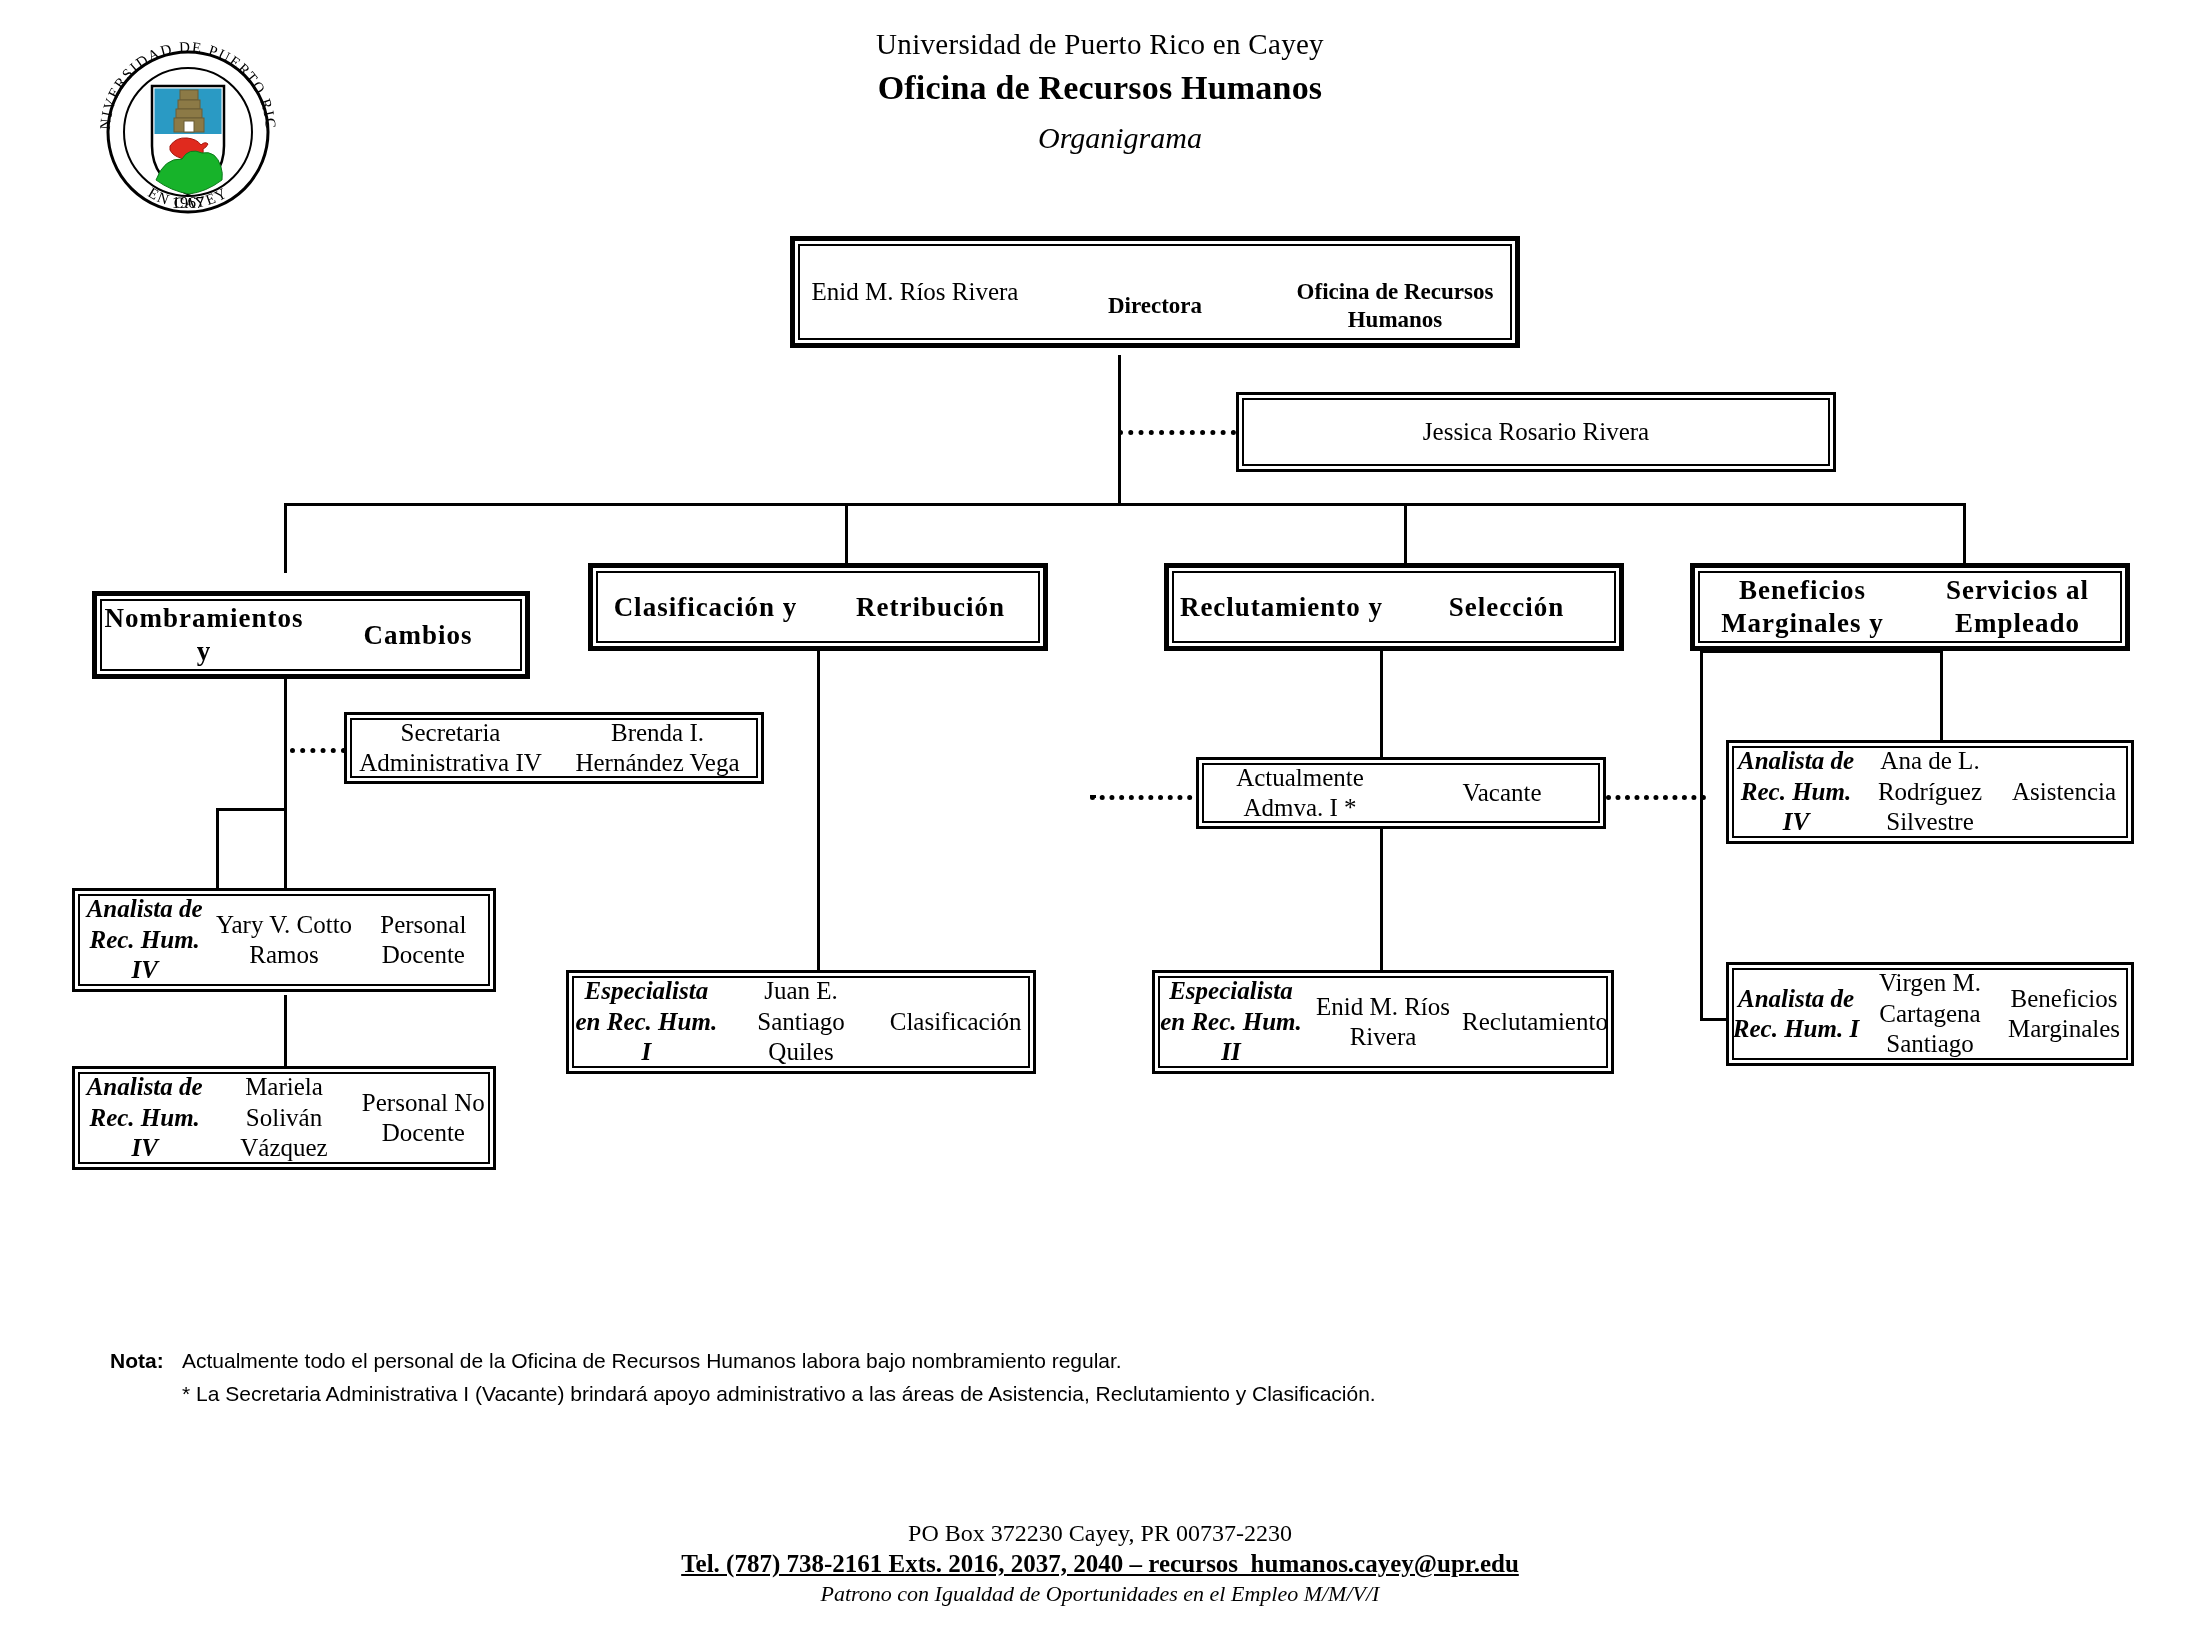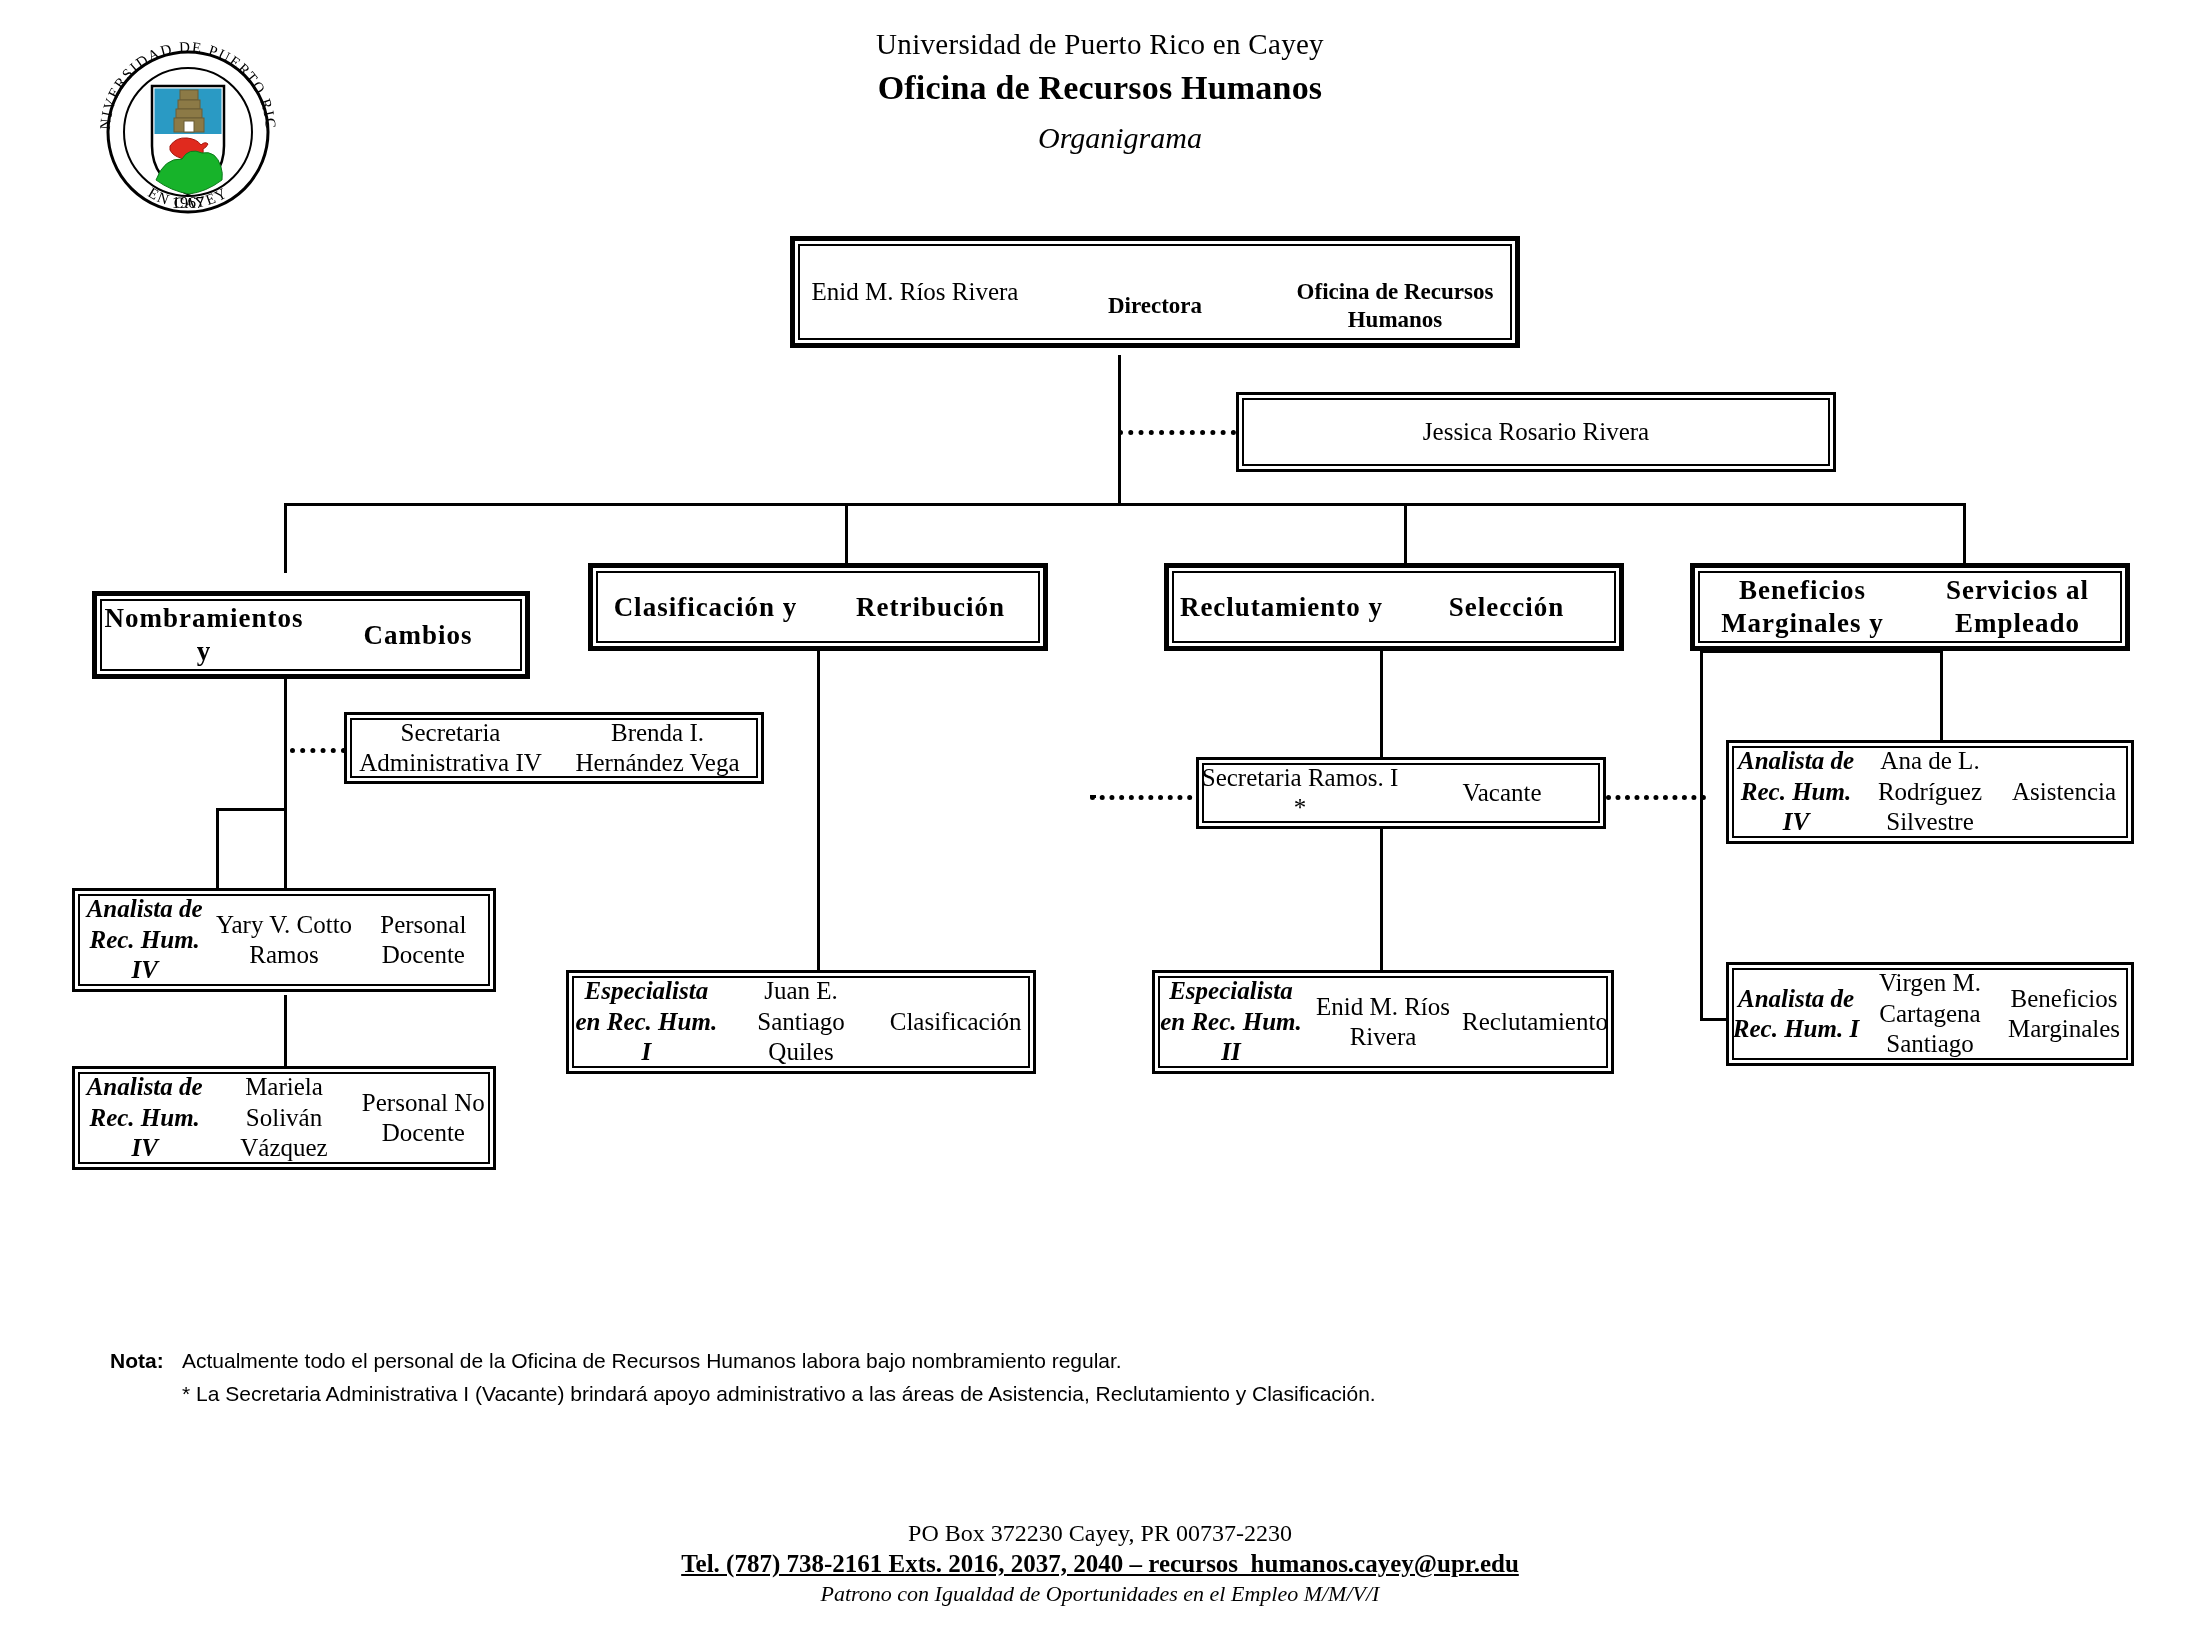--- a/index.html
+++ b/index.html
@@ -155,7 +155,7 @@
 </div>
 
 <div class="box b2" style="left:1196px;top:757px;width:410px;height:72px;">
-  <span class="ln t-name">Secretaria Ramos. I *</span>
+  <span class="ln t-name">Actualmente Admva. I *</span>
   <span class="ln t-name">Vacante</span>
 </div>
 

